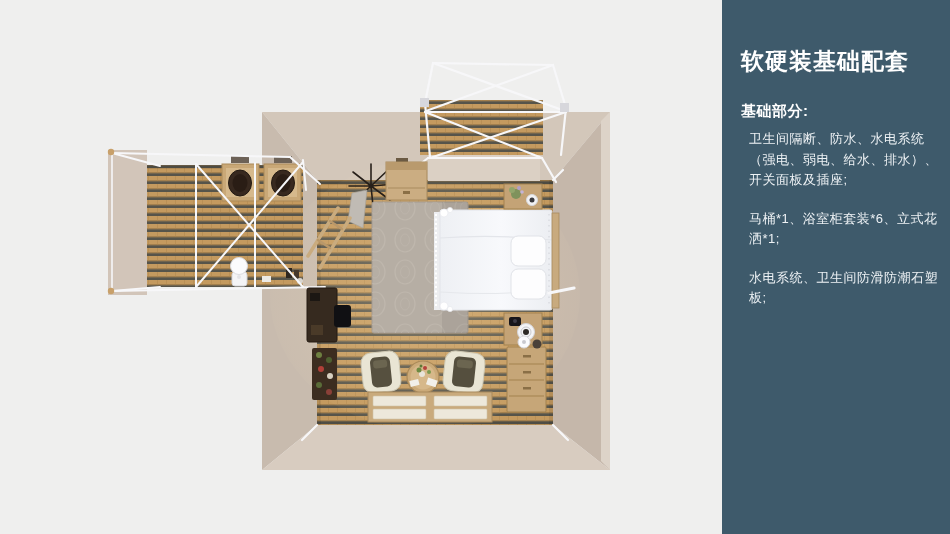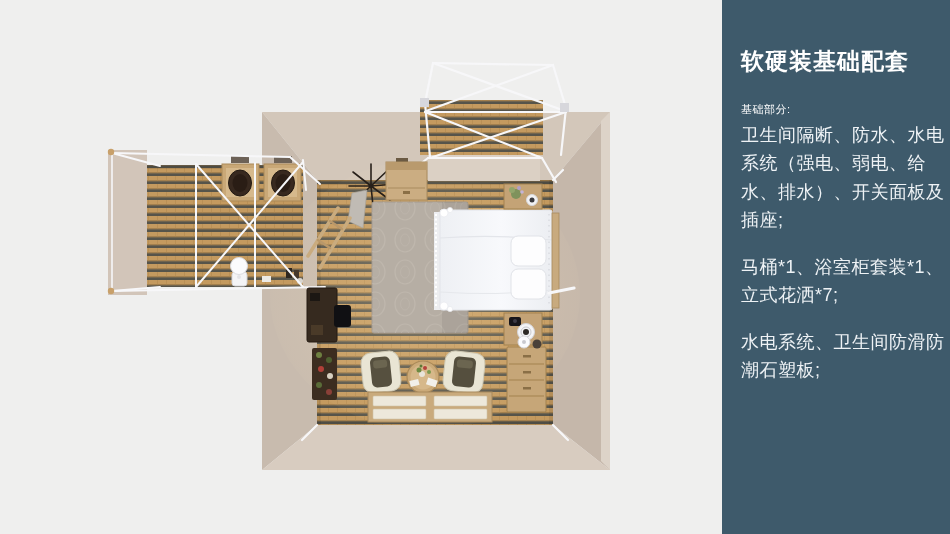--- a/index.html
+++ b/index.html
@@ -32,8 +32,8 @@
   .sec{margin:0 0 18px 0;}
   .sec h2{
     margin:0 0 4px 0;
-    font-size:11px;
-    font-weight:normal;
+    font-size:15px;
+    font-weight:bold;
     letter-spacing:0.5px;
     color:var(--sidebar-text,#ffffff);
   }

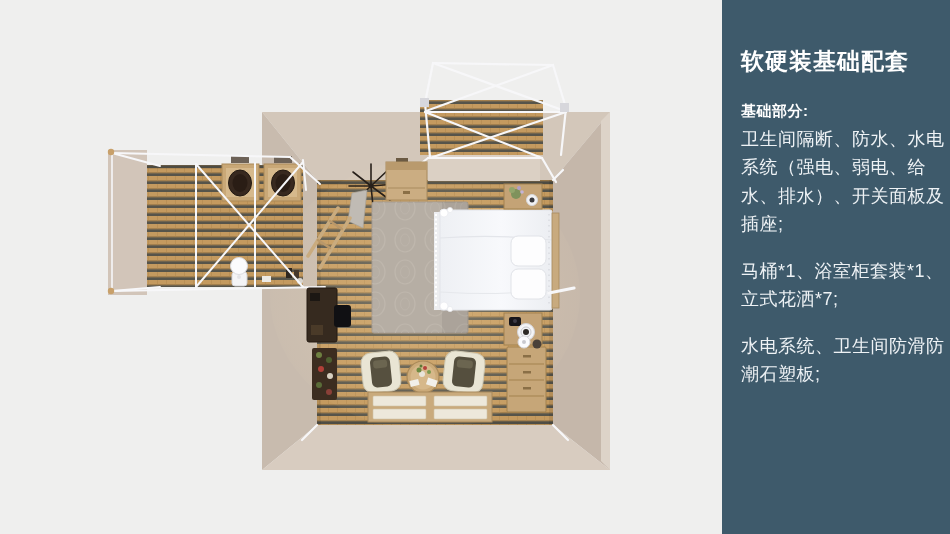--- a/index.html
+++ b/index.html
@@ -38,8 +38,8 @@
     color:var(--sidebar-text,#ffffff);
   }
   .sec p{
-    margin:0;
-    font-size:18px;
+    margin:8px;
+    font-size:13px;
     line-height:1.58;
     letter-spacing:0.5px;
     color:var(--sidebar-body-text,#eef2f5);

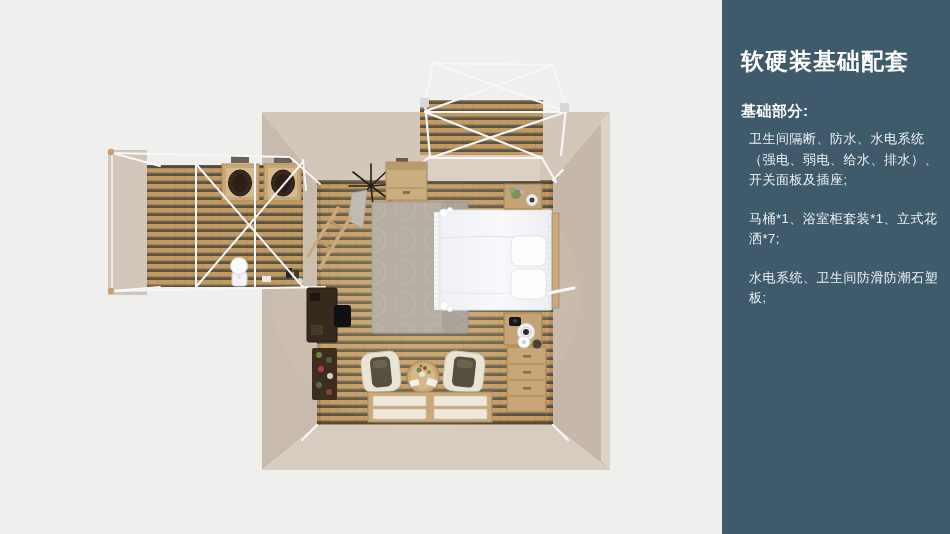--- a/index.html
+++ b/index.html
@@ -317,7 +317,7 @@
     </section>
 
     <section class="sec">
-      <p>马桶*1、浴室柜套装*1、立式花洒*7;</p>
+      <p>马桶*1、浴室柜套装*6、立式花洒*1;</p>
     </section>
 
     <section class="sec">

